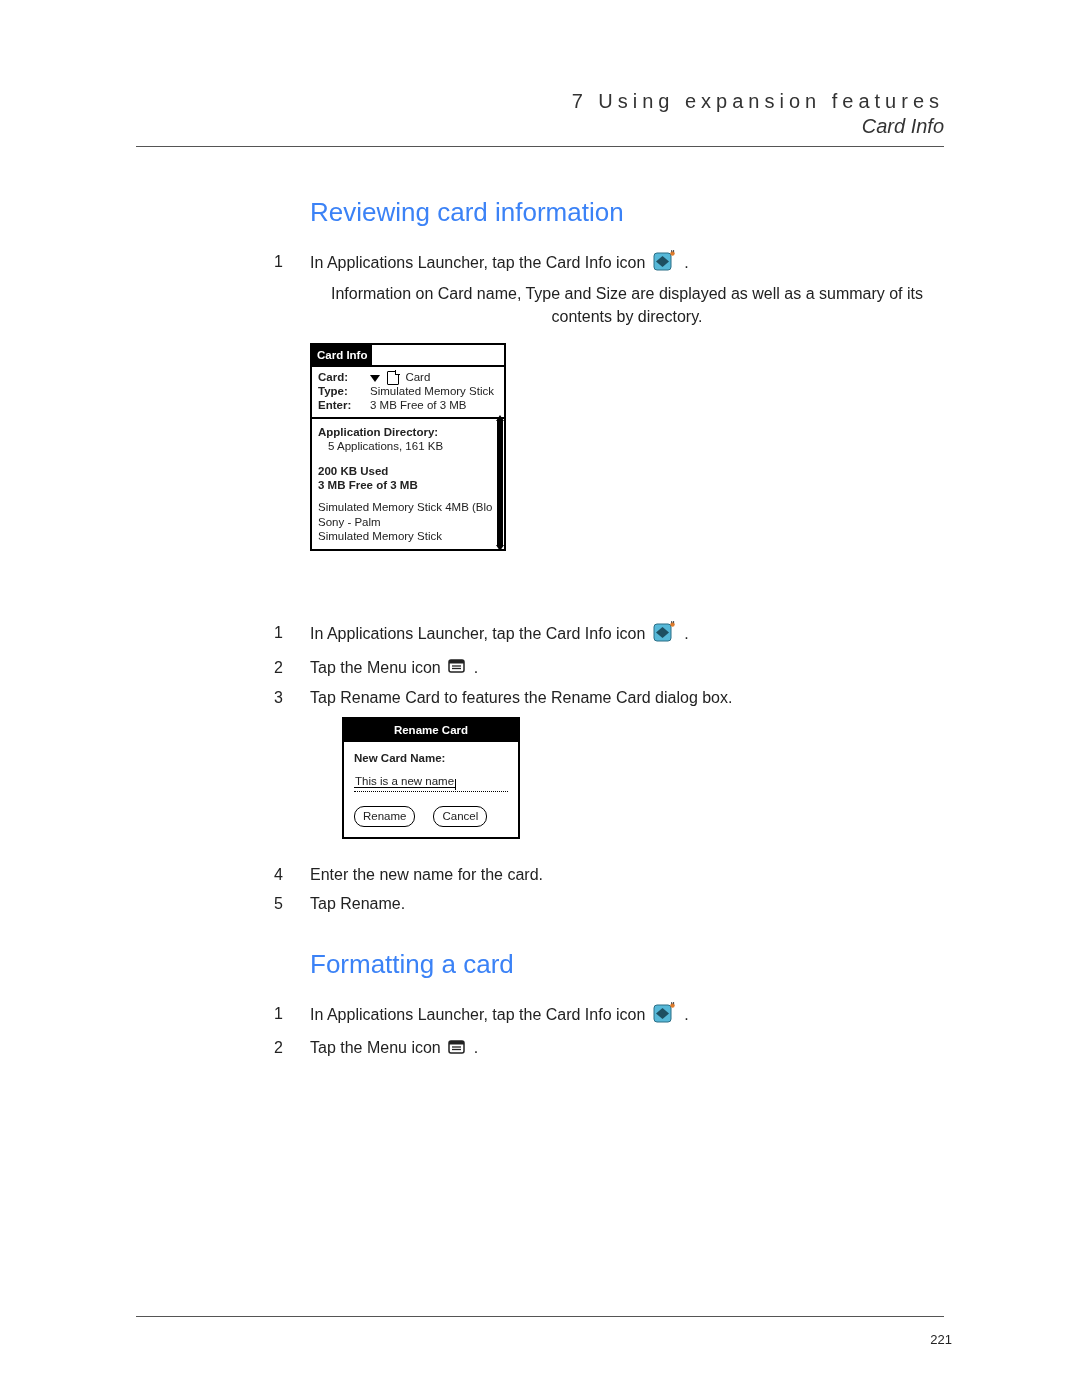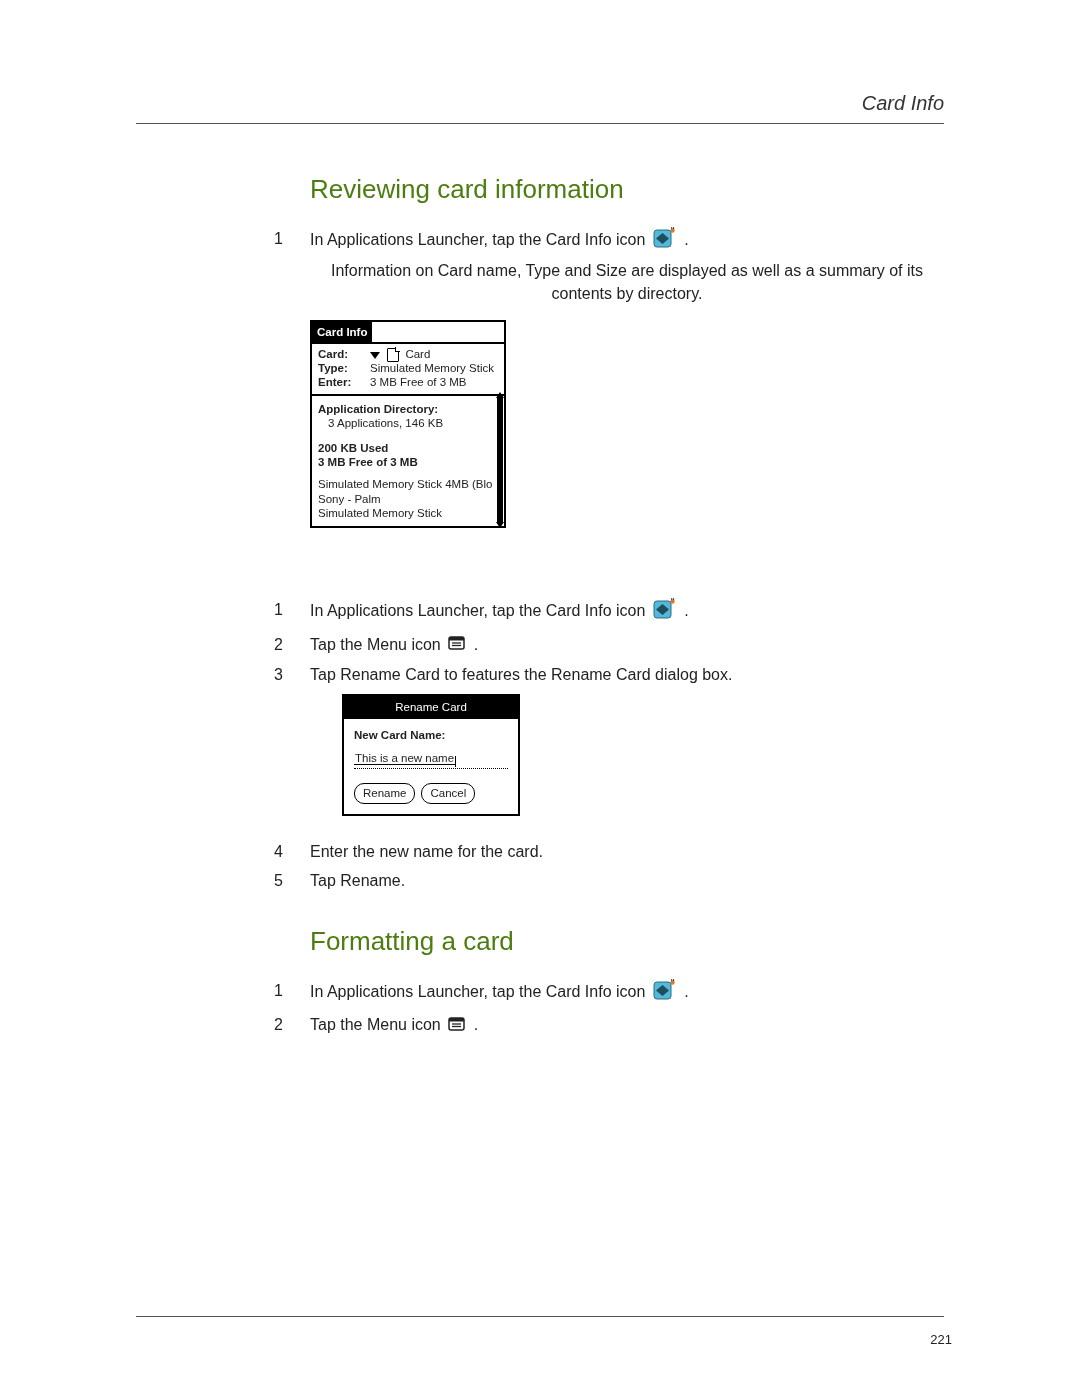--- a/index.html
+++ b/index.html
@@ -226,6 +226,7 @@
 <div class="page">
 
   <div class="header">
+    <div class="chapter-line">7 Using expansion features</div>
     <div class="section-name">Card Info</div>
   </div>
   <hr class="top-rule">

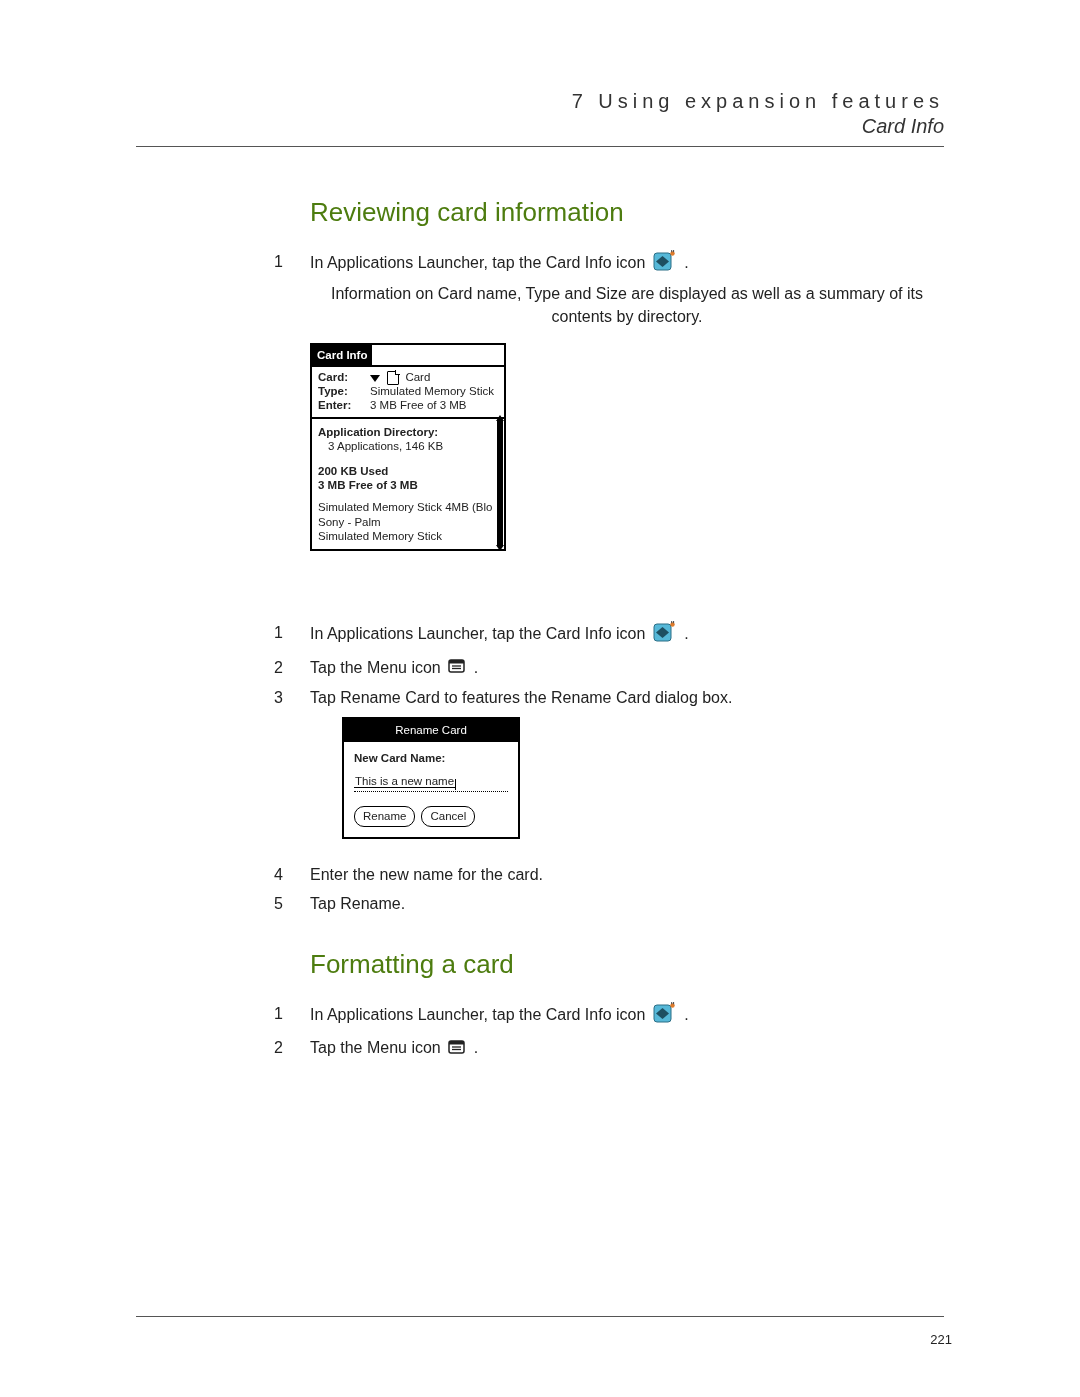--- a/index.html
+++ b/index.html
@@ -58,7 +58,7 @@
   h2 {
     font-size: 26px;
     font-weight: 400;
-    color: #4d7c0f;
+    color: #3b82f6;
     margin: 0 0 22px 0;
   }
   ol.steps {

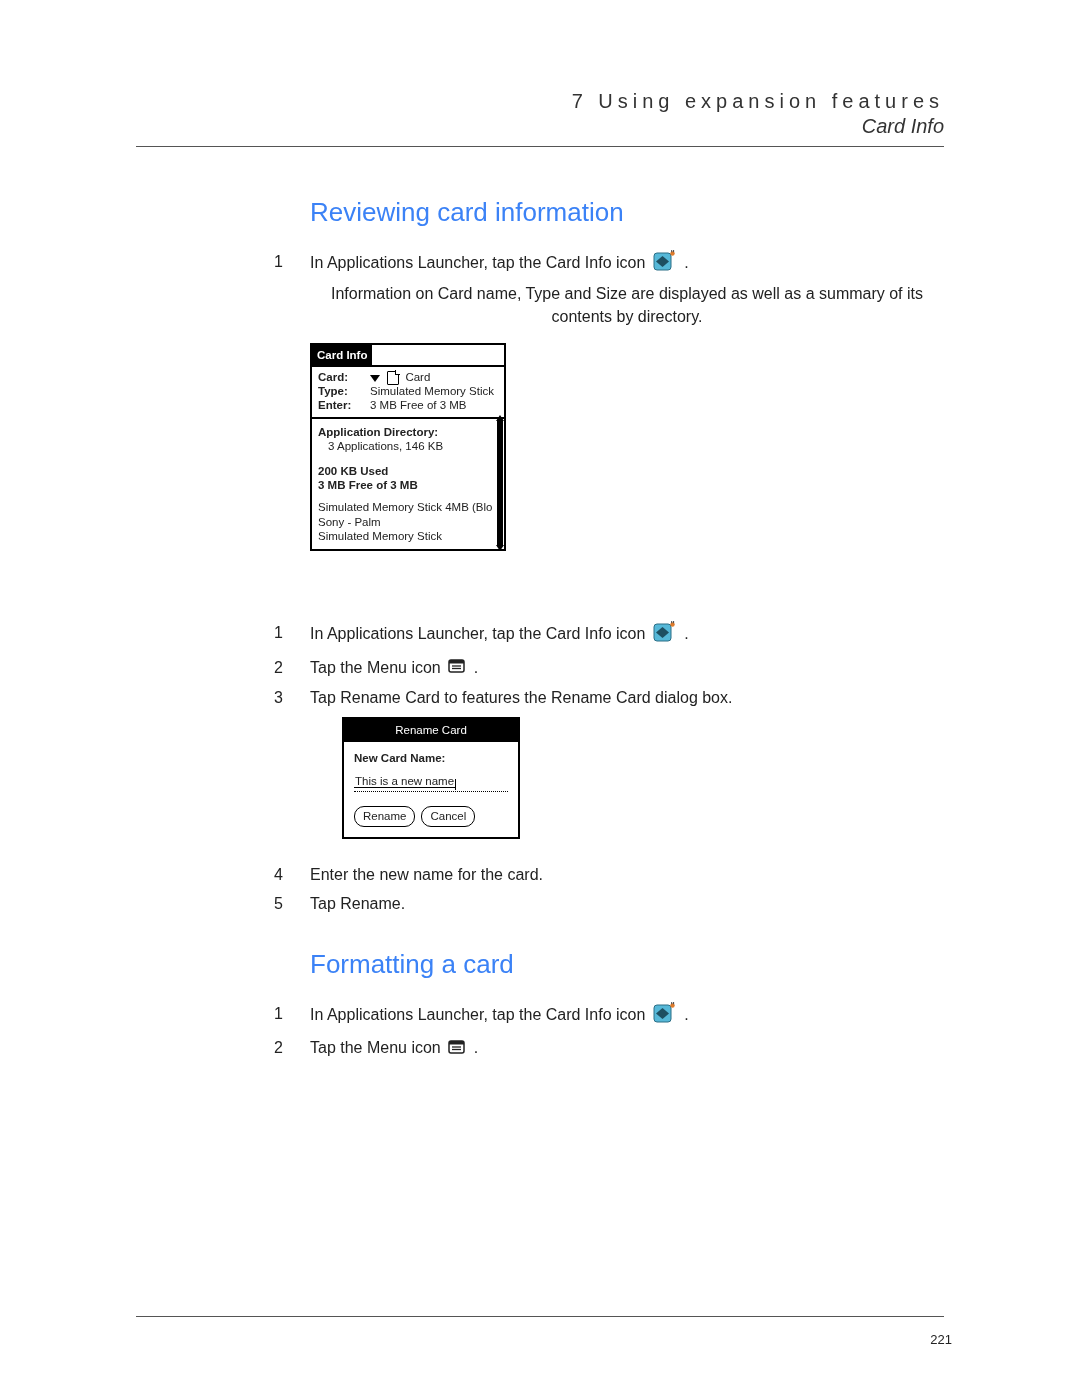--- a/index.html
+++ b/index.html
@@ -278,7 +278,7 @@
             <div class="ci-body">
               <div class="ci-scroll"></div>
               <div class="bold">Application Directory:</div>
-              <div class="indent">3 Applications, 146 KB</div>
+              <div class="indent">5 Applications, 161 KB</div>
               <div style="height:10px"></div>
               <div class="bold">200 KB Used</div>
               <div class="bold">3 MB Free of 3 MB</div>

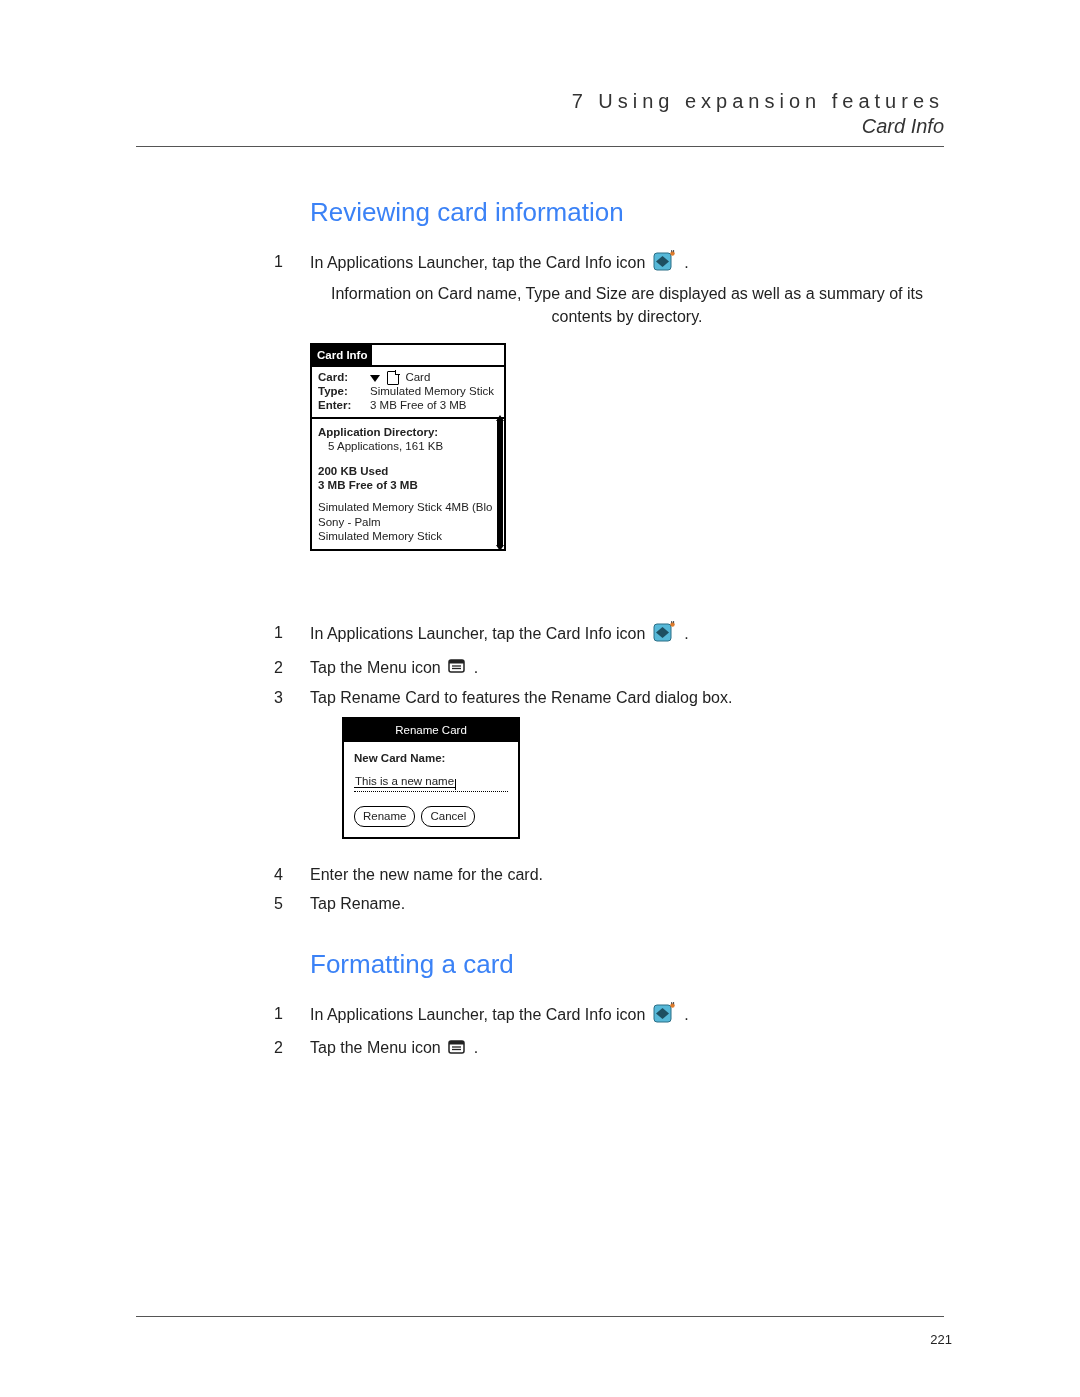--- a/index.html
+++ b/index.html
@@ -183,7 +183,7 @@
   .rc-title {
     background: #000;
     color: #fff;
-    font-weight: normal;
+    font-weight: bold;
     text-align: center;
     padding: 3px 0;
   }

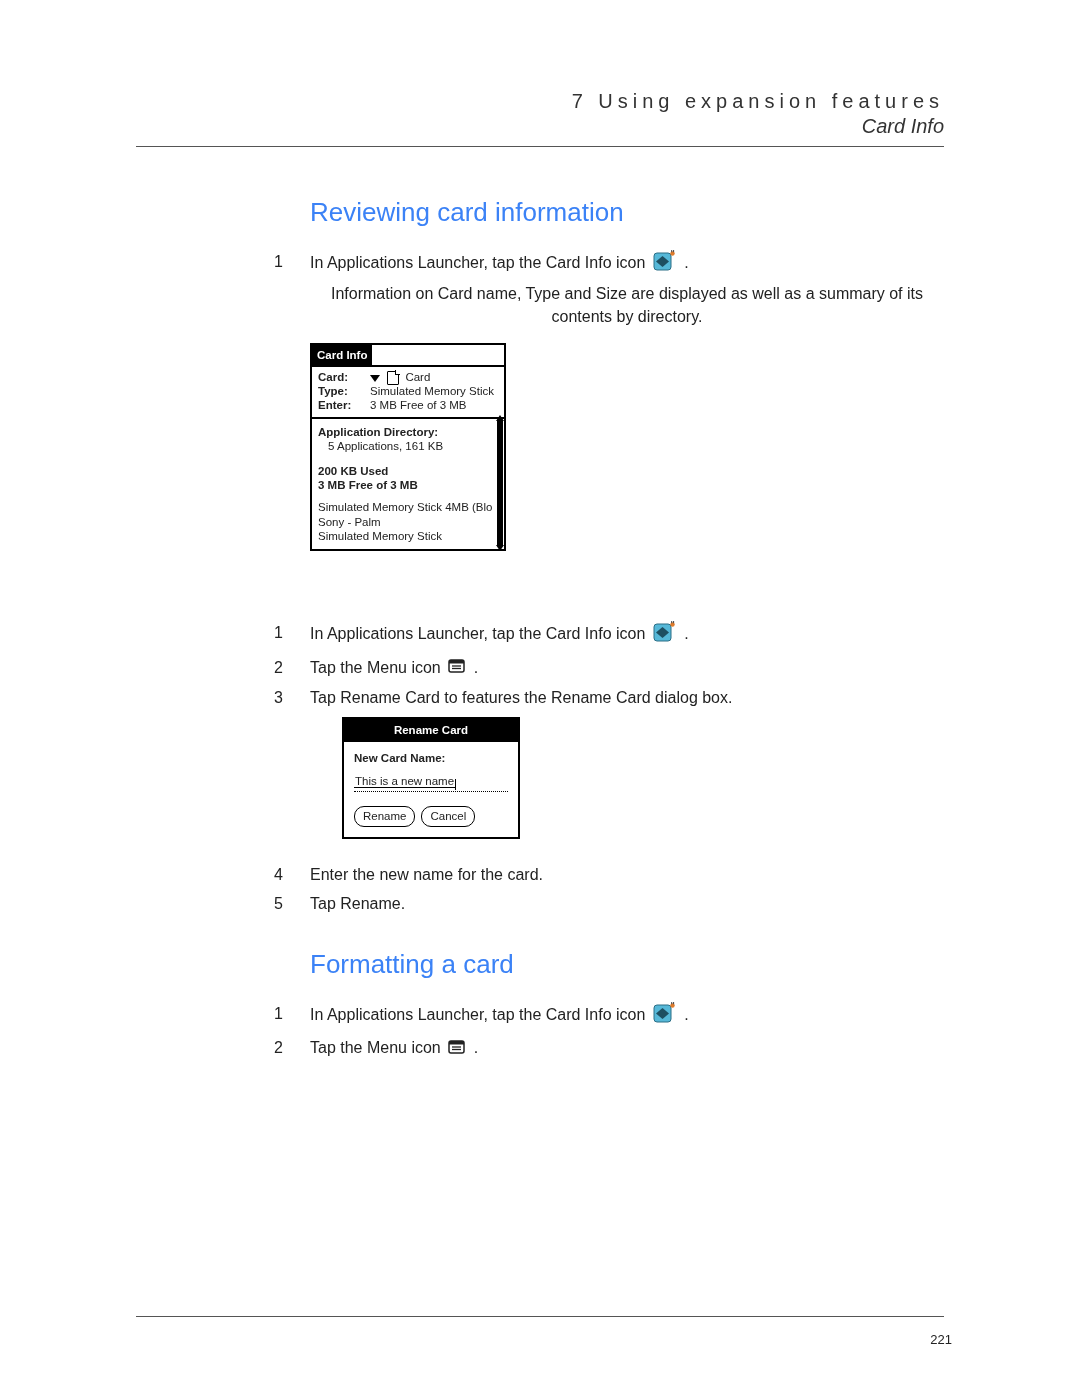--- a/index.html
+++ b/index.html
@@ -207,7 +207,7 @@
     background:#000;
     vertical-align: bottom;
   }
-  .rc-buttons { margin-top: 14px; display: flex; gap: 6px; text-align: right; }
+  .rc-buttons { margin-top: 14px; display: flex; gap: 18px; text-align: right; }
   .oval-btn {
     border: 1.5px solid #000;
     border-radius: 10px;

